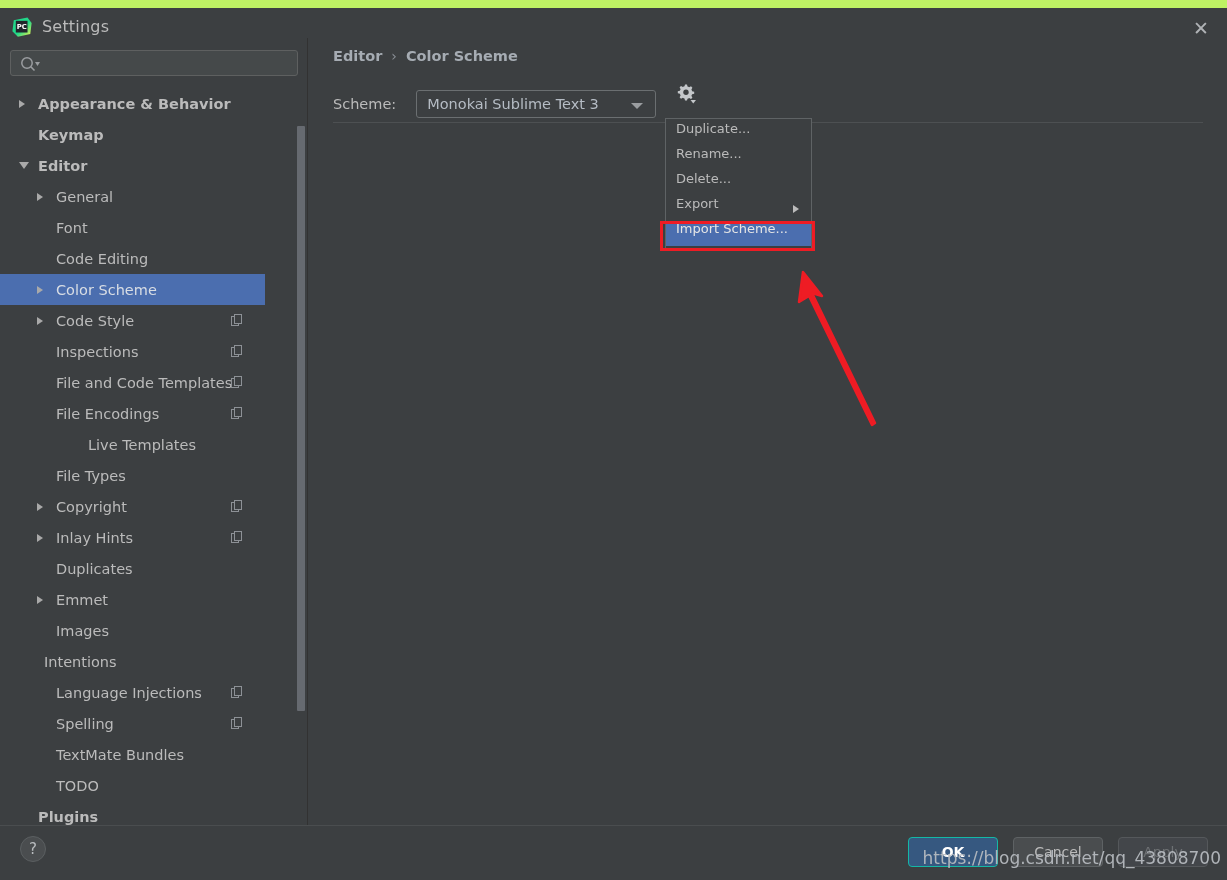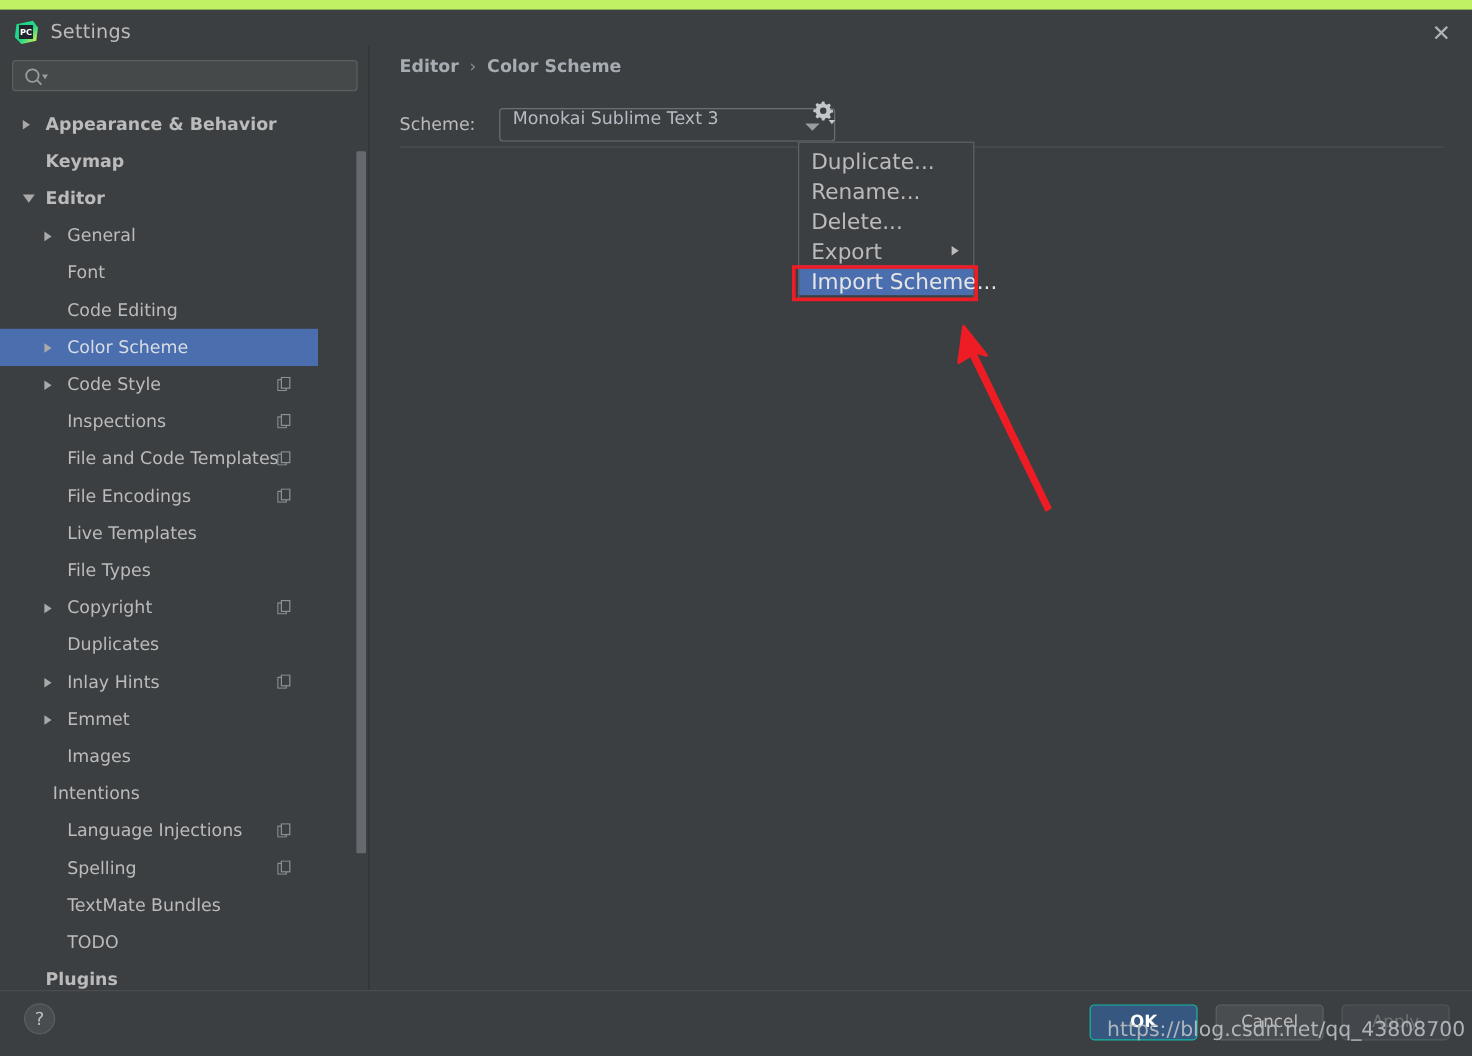--- a/index.html
+++ b/index.html
@@ -124,12 +124,12 @@
   }
   .scheme-label { font-size: 14.5px; color: #bbbbbb; margin-right: 20px; }
   .scheme-combo {
-    width: 280px; height: 28px;
+    width: 240px; height: 28px;
     background: #3c3f41;
     border: 1px solid #6b6f71;
     border-radius: 3px;
     position: relative;
-    display: flex; 
+    display: flex; align-items: center;
     cursor: pointer;
   }
   .scheme-value {

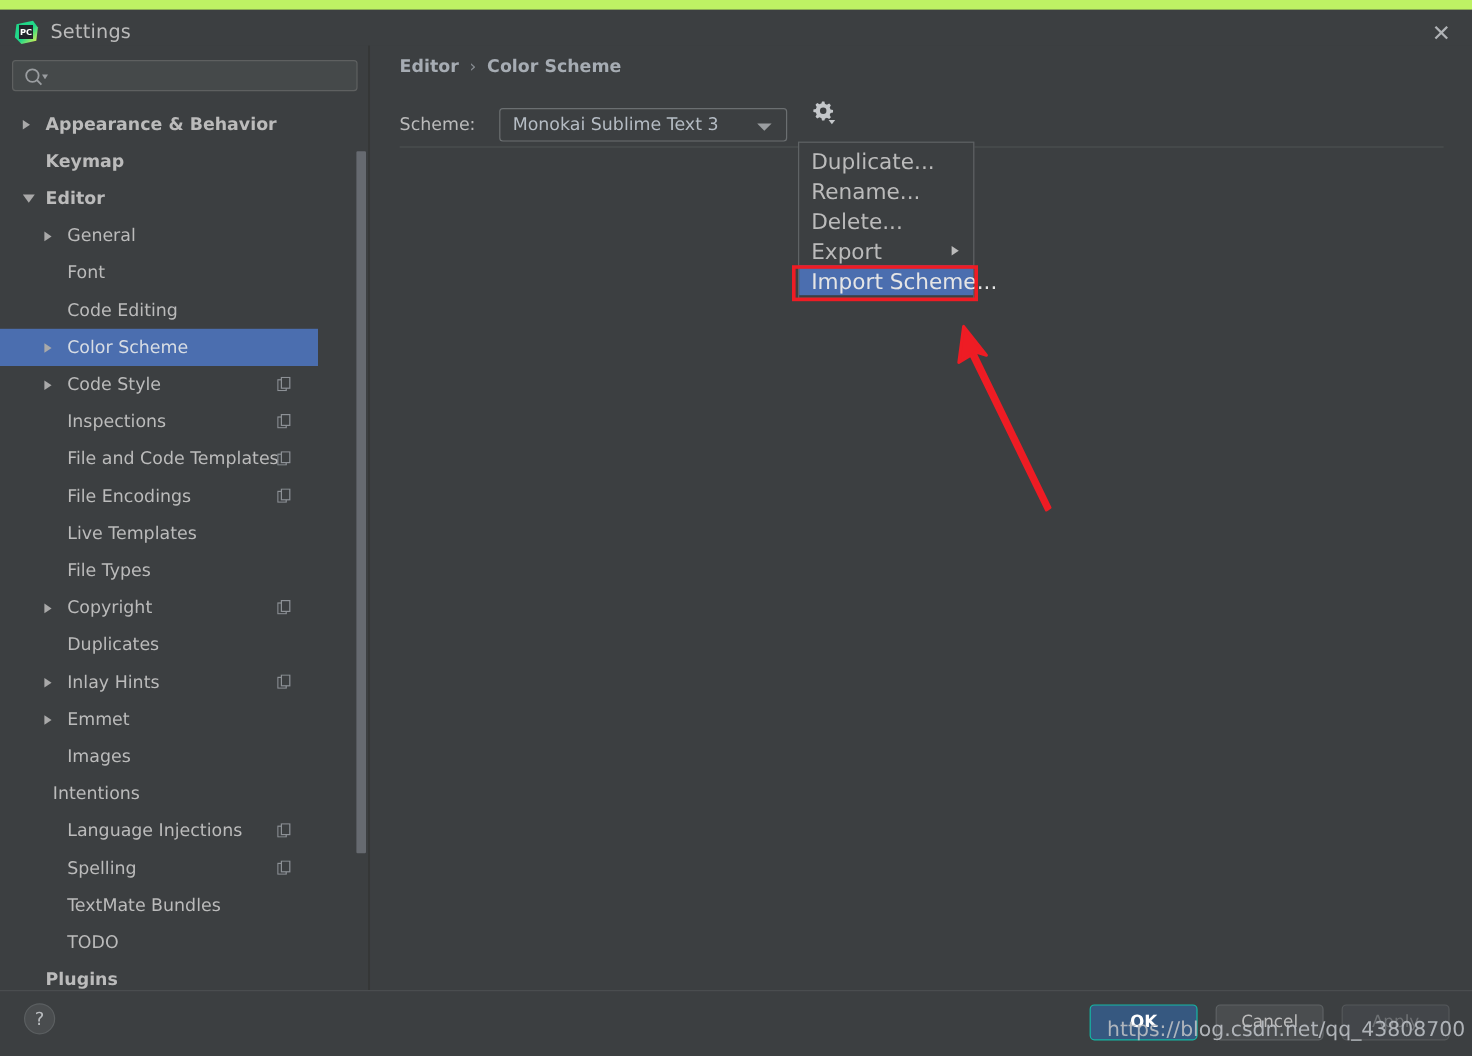--- a/index.html
+++ b/index.html
@@ -164,9 +164,9 @@
   }
   .menu-item {
     height: 25px;
-    display: flex; align-items: flex-end;
+    display: flex; align-items: flex-start;
     padding-left: 10px;
-    font-size: 18px; color: #bbbbbb;
+    font-size: 13px; color: #bbbbbb;
     position: relative;
     cursor: default;
     white-space: nowrap;

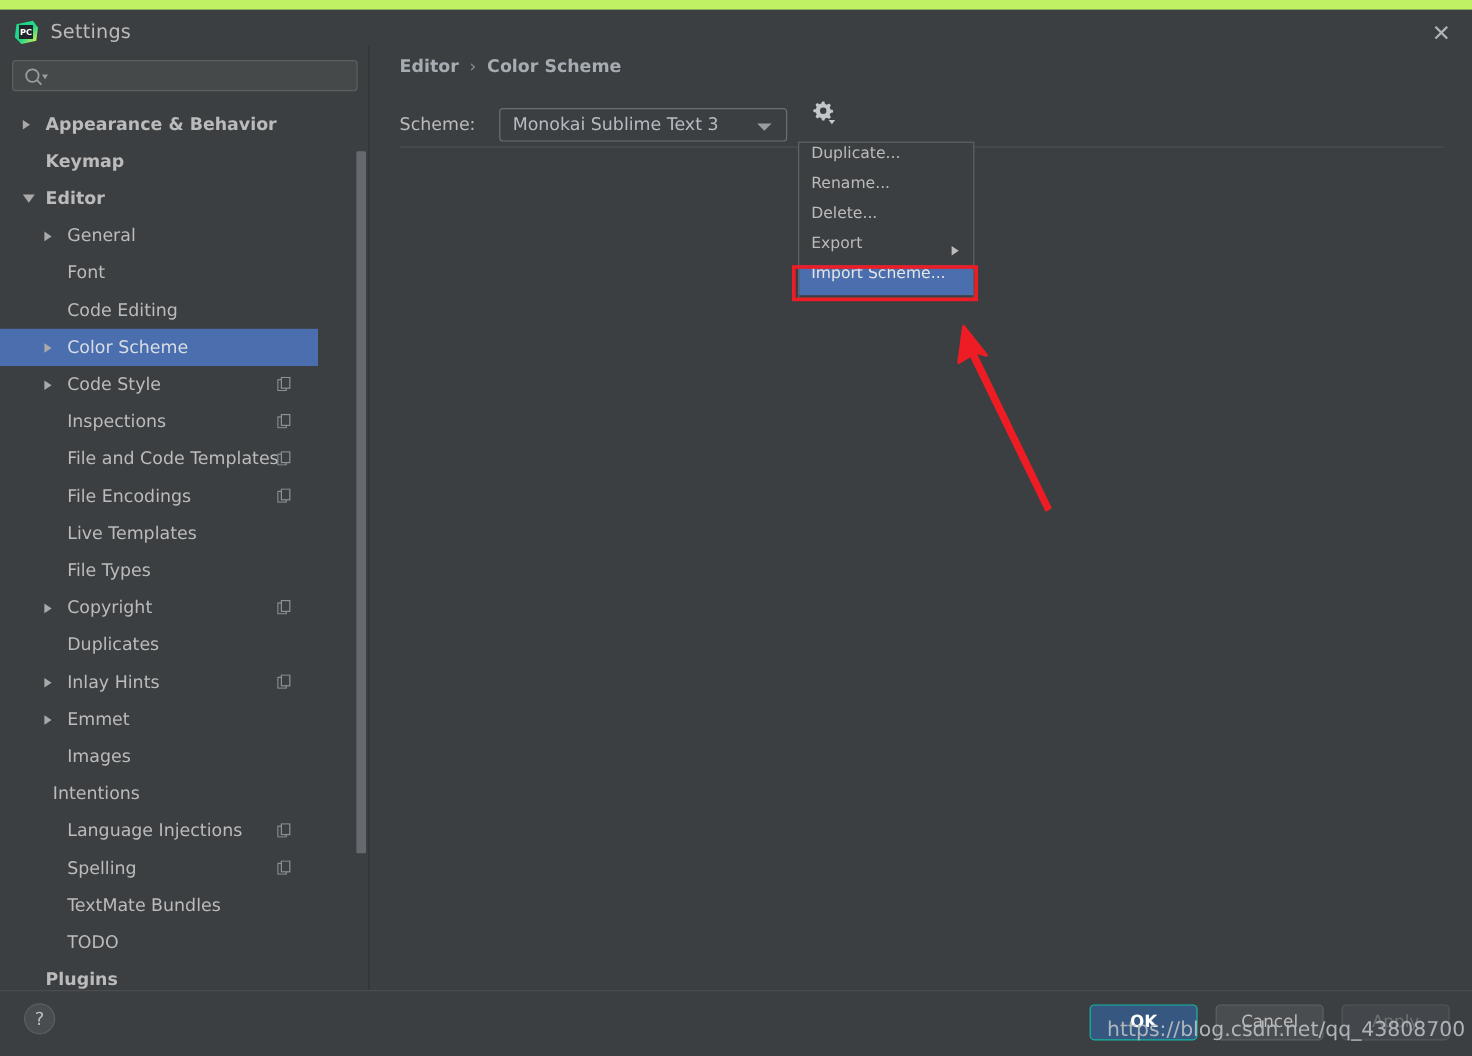--- a/index.html
+++ b/index.html
@@ -325,7 +325,7 @@
           </svg>
         </div>
         <div class="tree-row">
-          <span class="tree-label" style="margin-left: 56px;">Live Templates</span>
+          <span class="tree-label" style="margin-left: 88px;">Live Templates</span>
         </div>
         <div class="tree-row">
           <span class="tree-label" style="margin-left: 56px;">File Types</span>

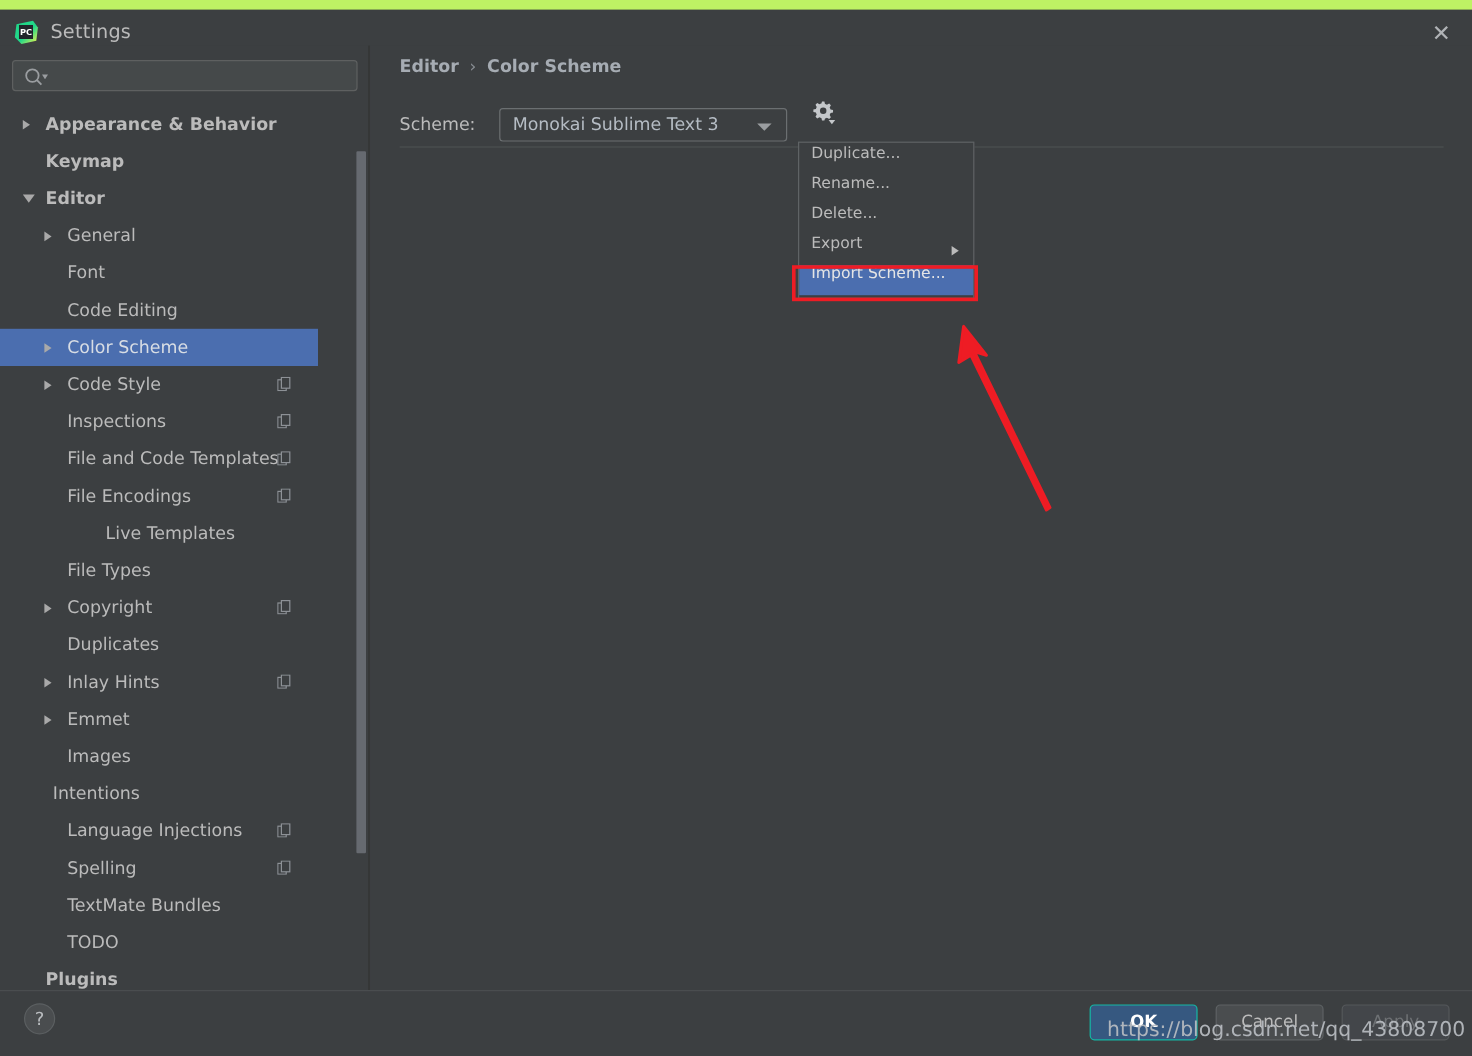--- a/index.html
+++ b/index.html
@@ -339,15 +339,15 @@
           </svg>
         </div>
         <div class="tree-row">
+          <span class="tree-arrow" style="left: 37px;"></span>
+          <span class="tree-label" style="margin-left: 56px;">Inlay Hints</span>
+          <svg class="copy-badge" viewBox="0 0 12 12">
+            <rect x="0.5" y="2.5" width="7" height="9" fill="none" stroke="#8d9196" stroke-width="1"></rect>
+            <rect x="3.5" y="0.5" width="7" height="9" fill="#3c3f41" stroke="#8d9196" stroke-width="1"></rect>
+          </svg>
+        </div>
+        <div class="tree-row">
           <span class="tree-label" style="margin-left: 56px;">Duplicates</span>
-        </div>
-        <div class="tree-row">
-          <span class="tree-arrow" style="left: 37px;"></span>
-          <span class="tree-label" style="margin-left: 56px;">Inlay Hints</span>
-          <svg class="copy-badge" viewBox="0 0 12 12">
-            <rect x="0.5" y="2.5" width="7" height="9" fill="none" stroke="#8d9196" stroke-width="1"></rect>
-            <rect x="3.5" y="0.5" width="7" height="9" fill="#3c3f41" stroke="#8d9196" stroke-width="1"></rect>
-          </svg>
         </div>
         <div class="tree-row">
           <span class="tree-arrow" style="left: 37px;"></span>

